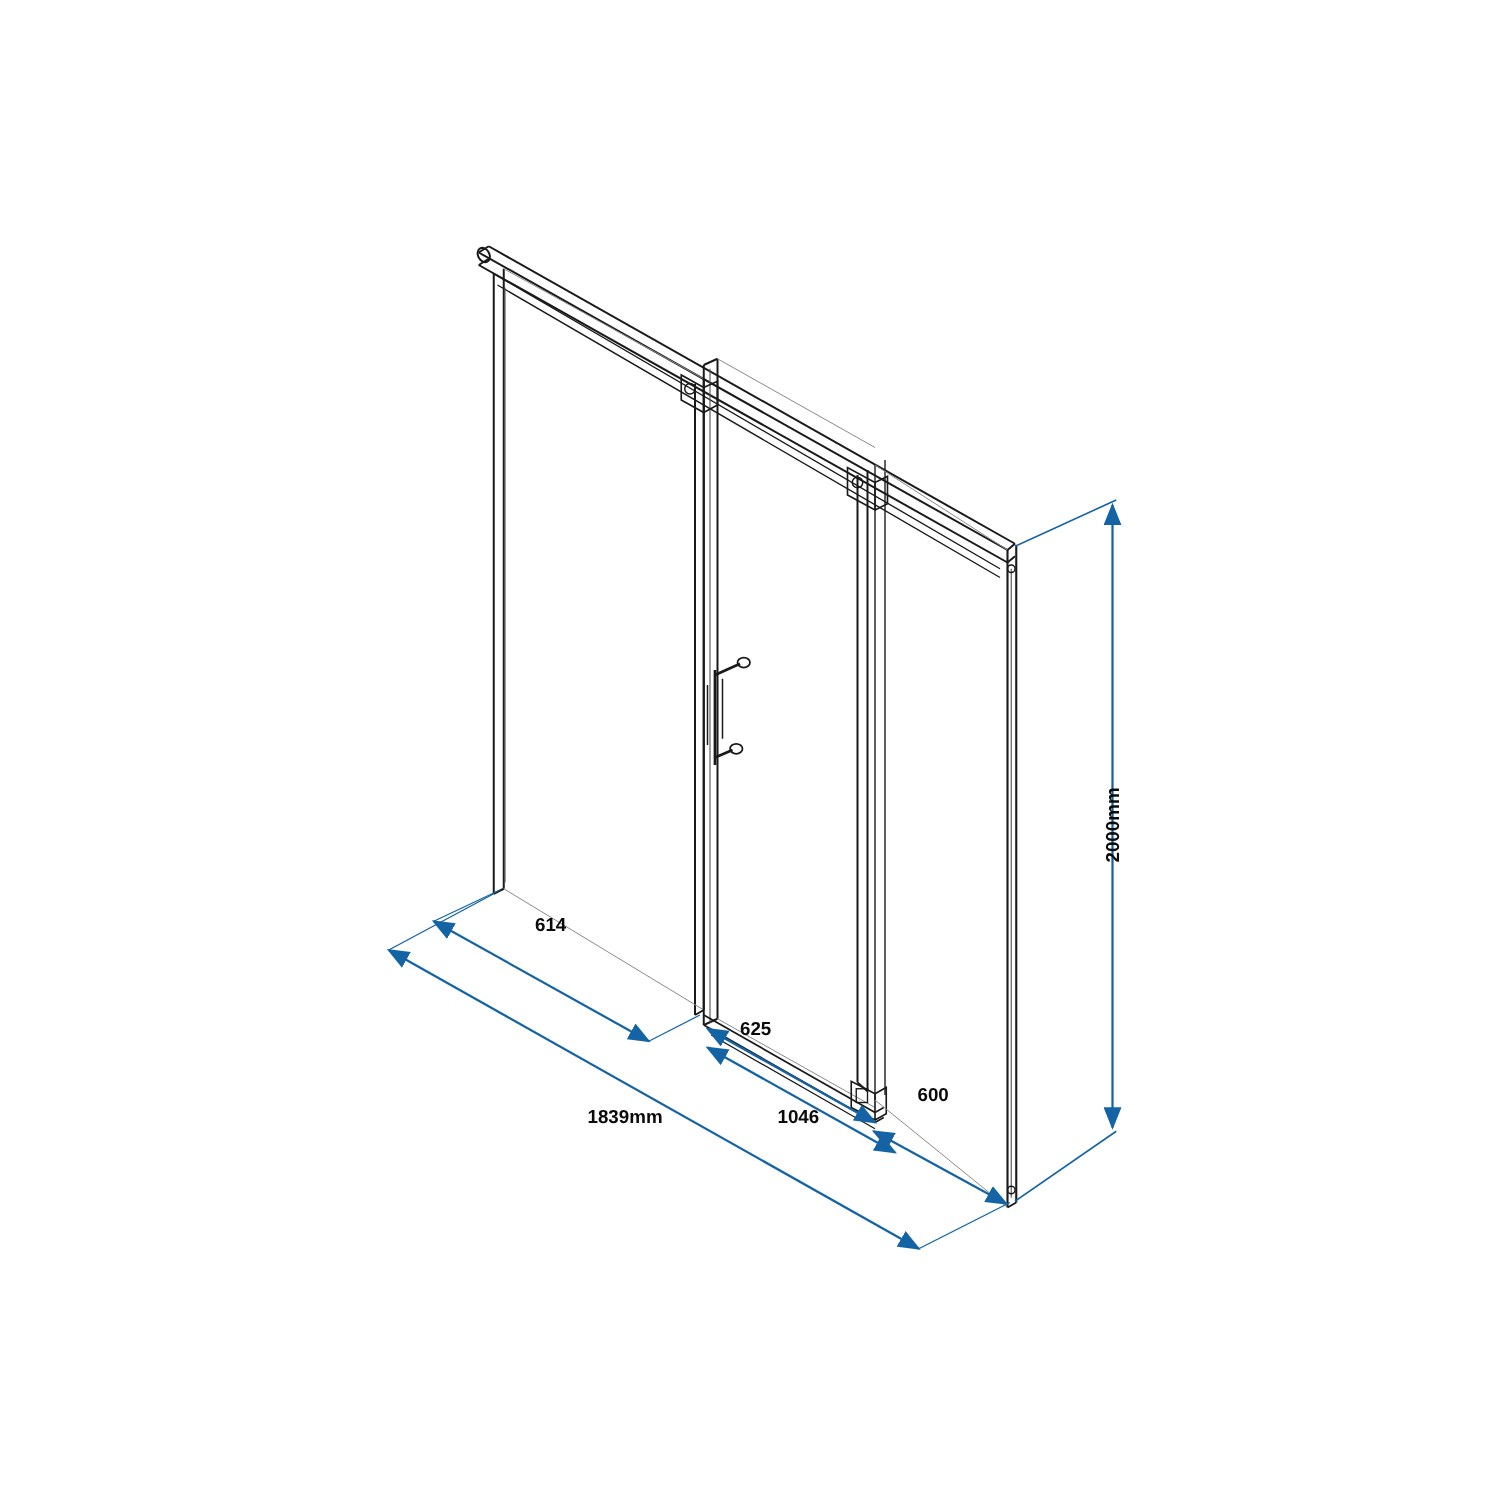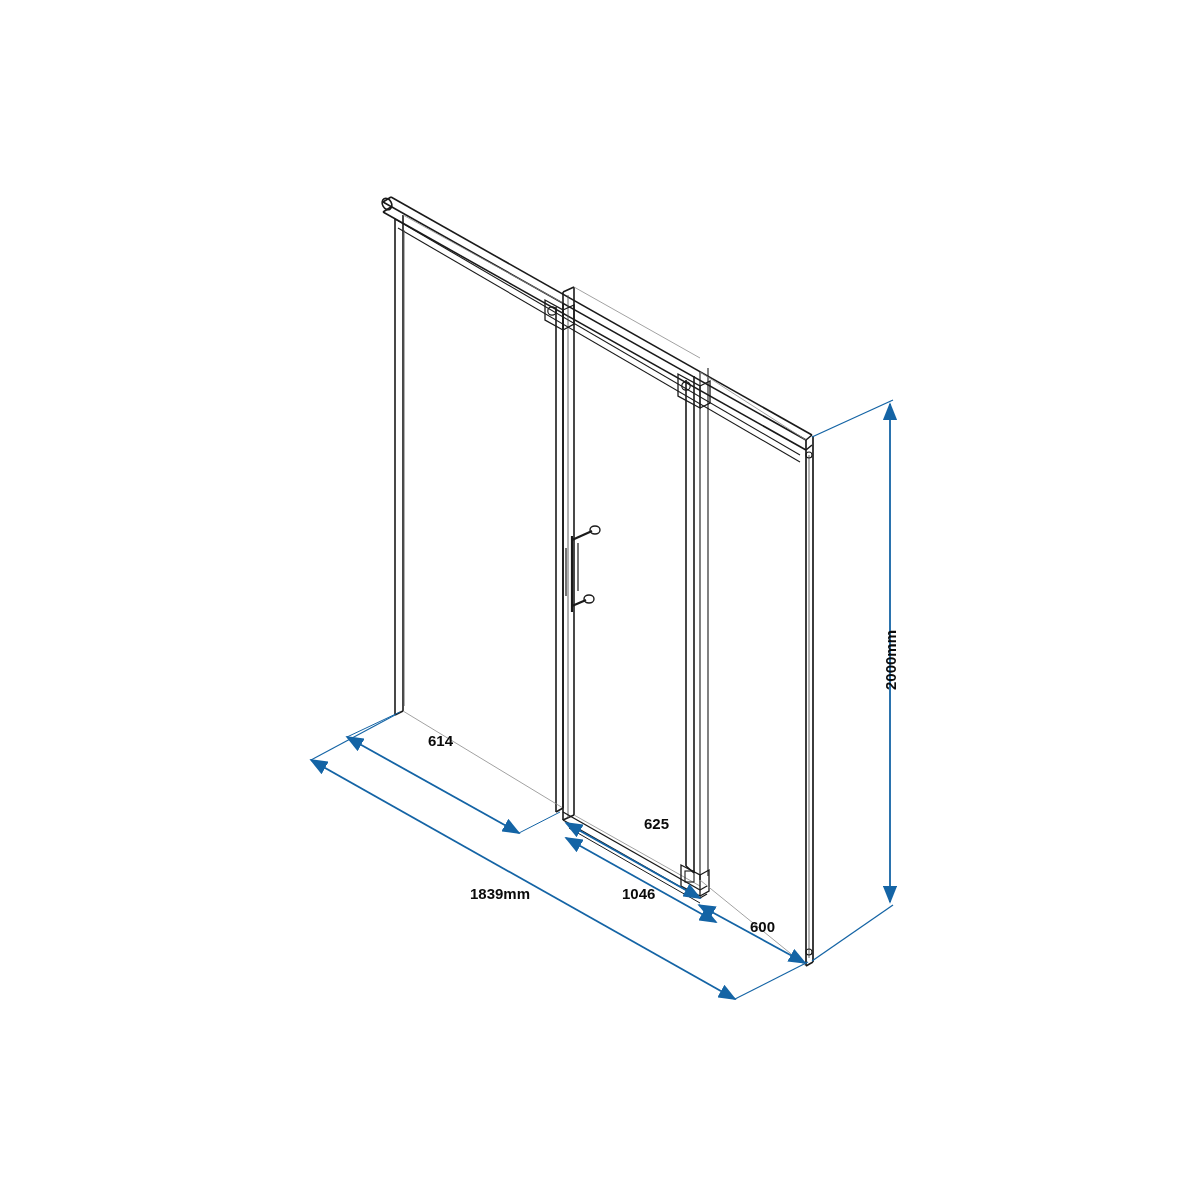--- a/index.html
+++ b/index.html
@@ -179,7 +179,7 @@
 
   <div class="dim-label" style="left:428px; top:732px;">614</div>
 
-  <div class="dim-label" style="left:644px; top:815px;">625</div>
+  <div class="dim-label" style="left:592px; top:815px;">625</div>
 
   <div class="dim-label" style="left:622px; top:885px;">1046</div>
 

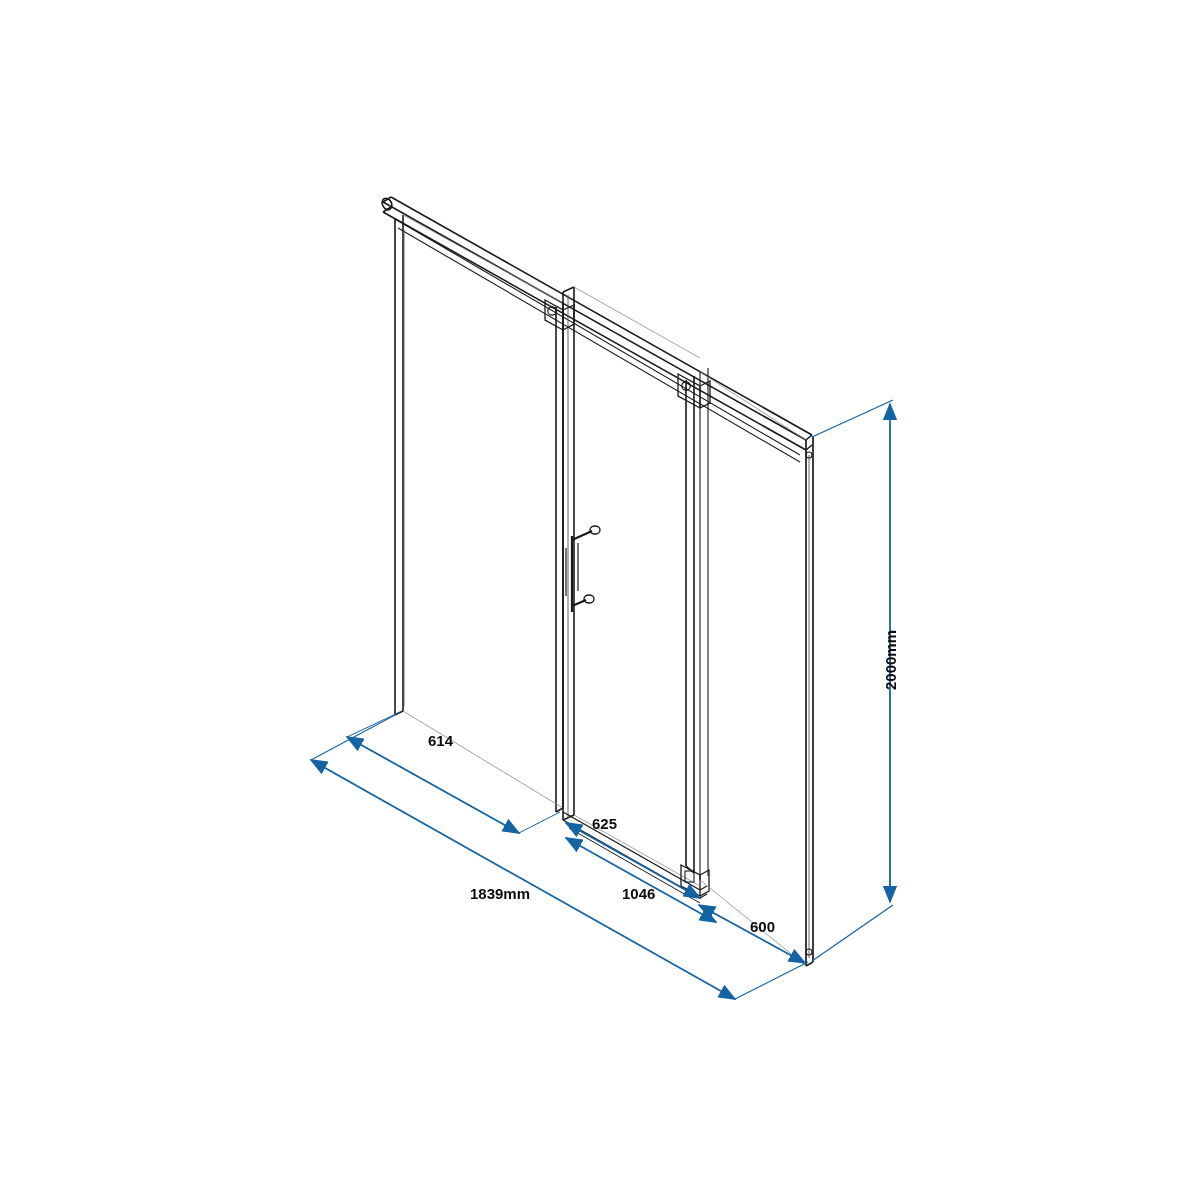--- a/index.html
+++ b/index.html
@@ -183,7 +183,7 @@
 
   <div class="dim-label" style="left:622px; top:885px;">1046</div>
 
-  <div class="dim-label" style="left:734px; top:918px;margin-left:16px;">600</div>
+  <div class="dim-label" style="left:734px; top:868px;">600</div>
 
   
 

